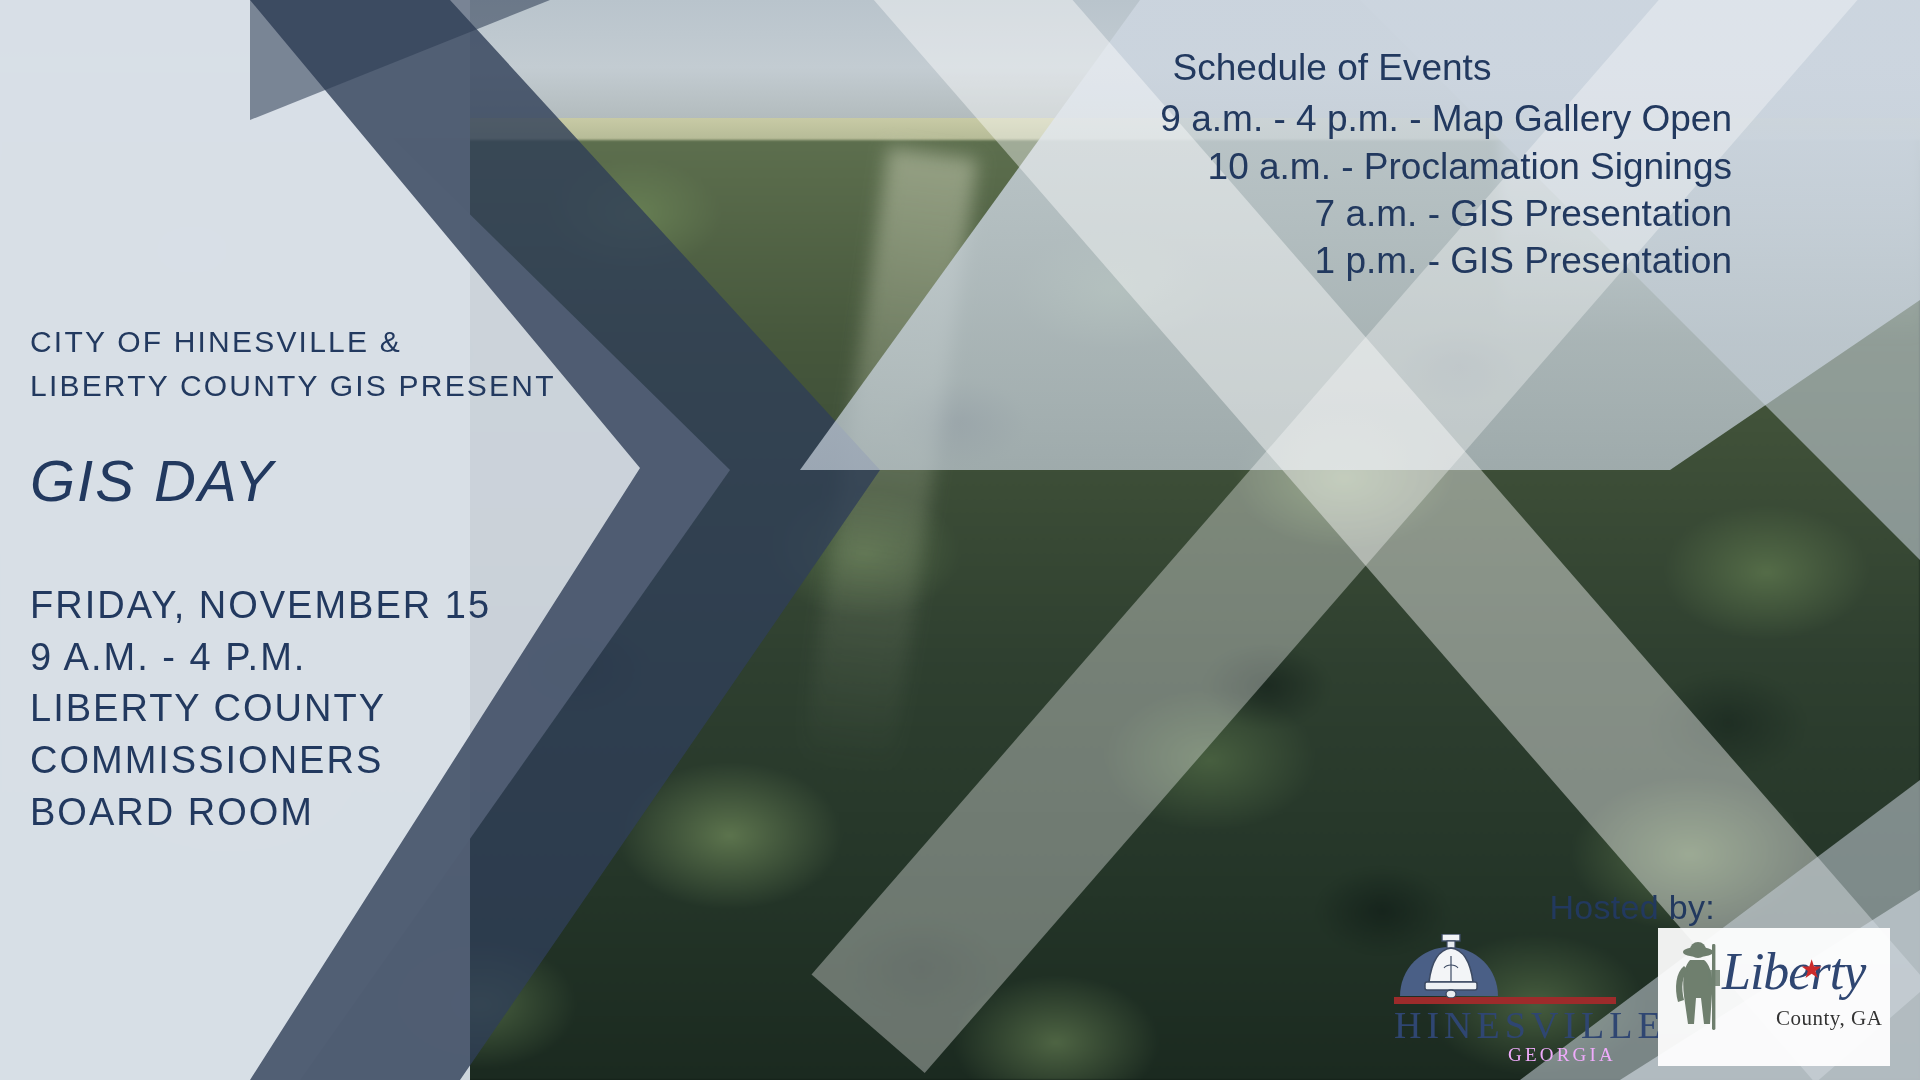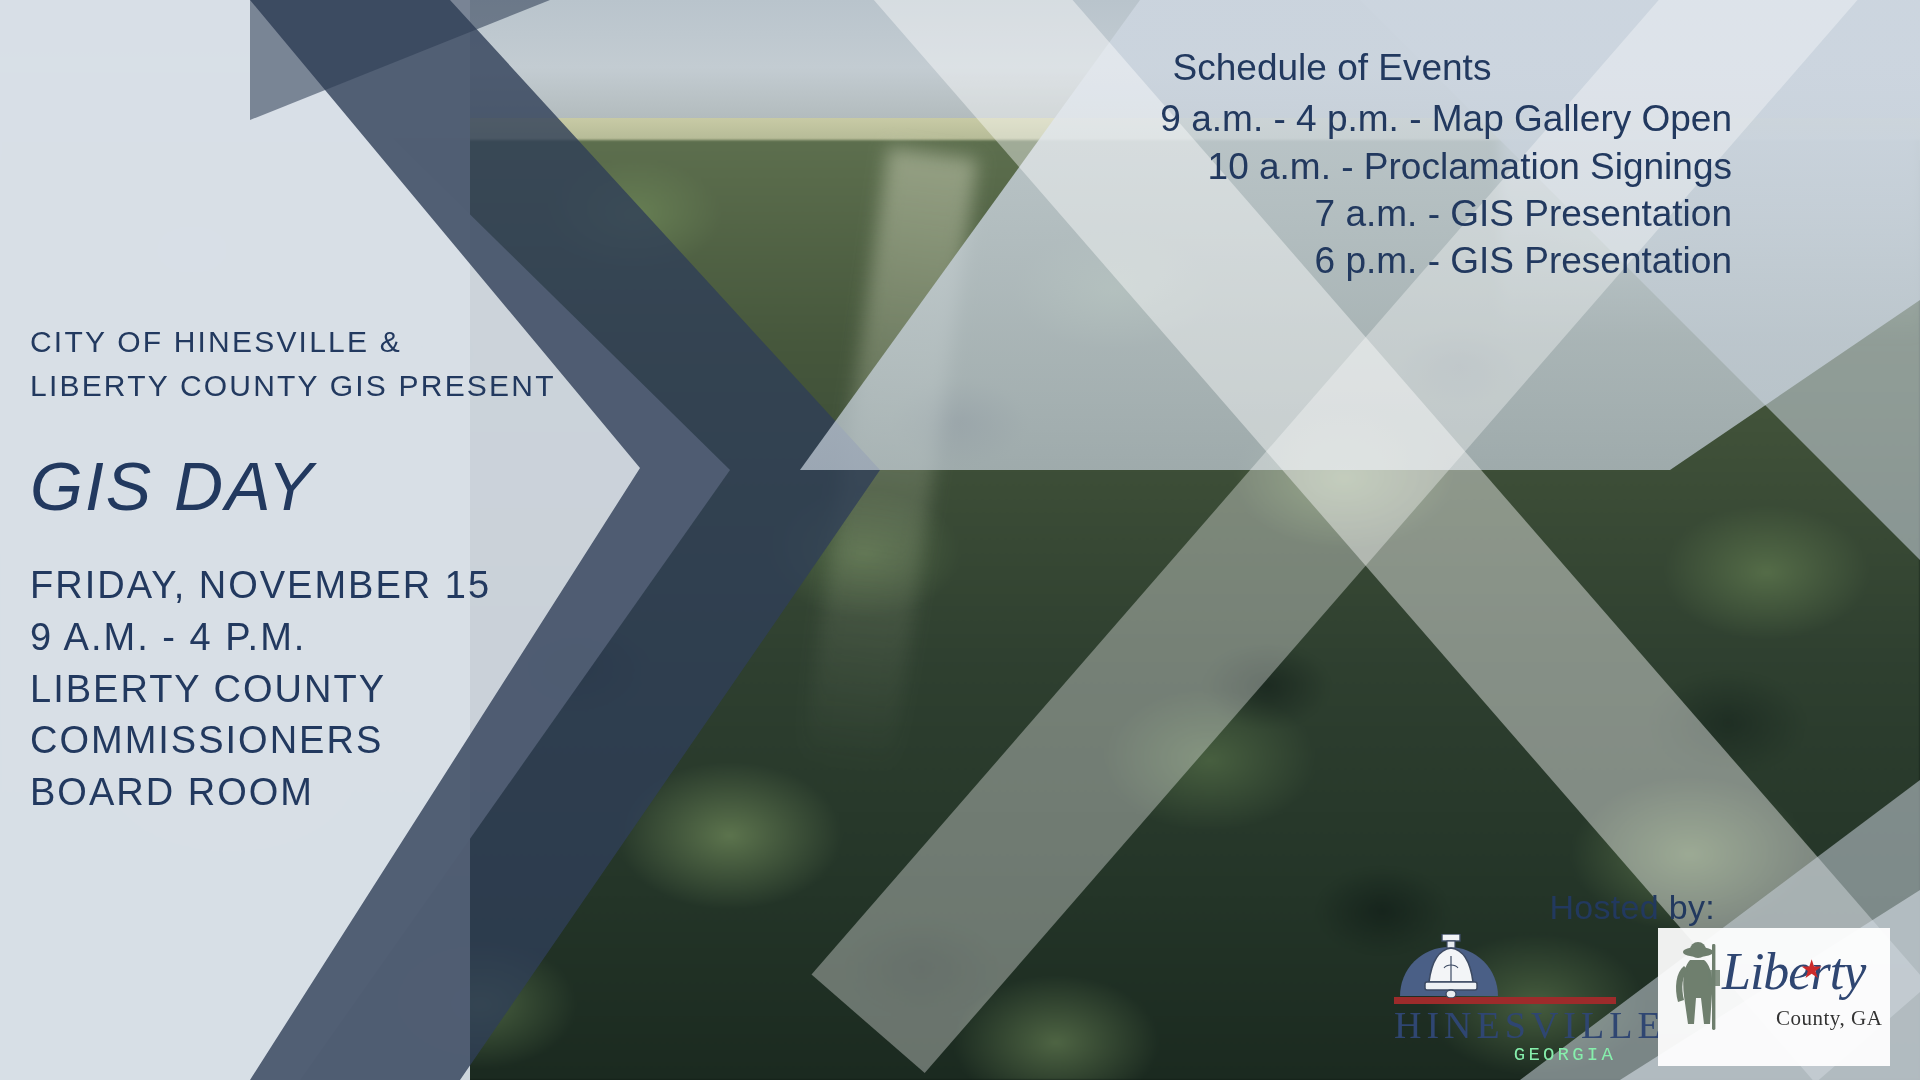--- a/index.html
+++ b/index.html
@@ -249,7 +249,7 @@
     <div class="sched-line">9 a.m. - 4 p.m. - Map Gallery Open</div>
     <div class="sched-line">10 a.m. - Proclamation Signings</div>
     <div class="sched-line">7 a.m. - GIS Presentation</div>
-    <div class="sched-line">6 p.m. - GIS Presentation</div>
+    <div class="sched-line">1 p.m. - GIS Presentation</div>
   </div>
 
   <div class="hosted">Hosted by:</div>

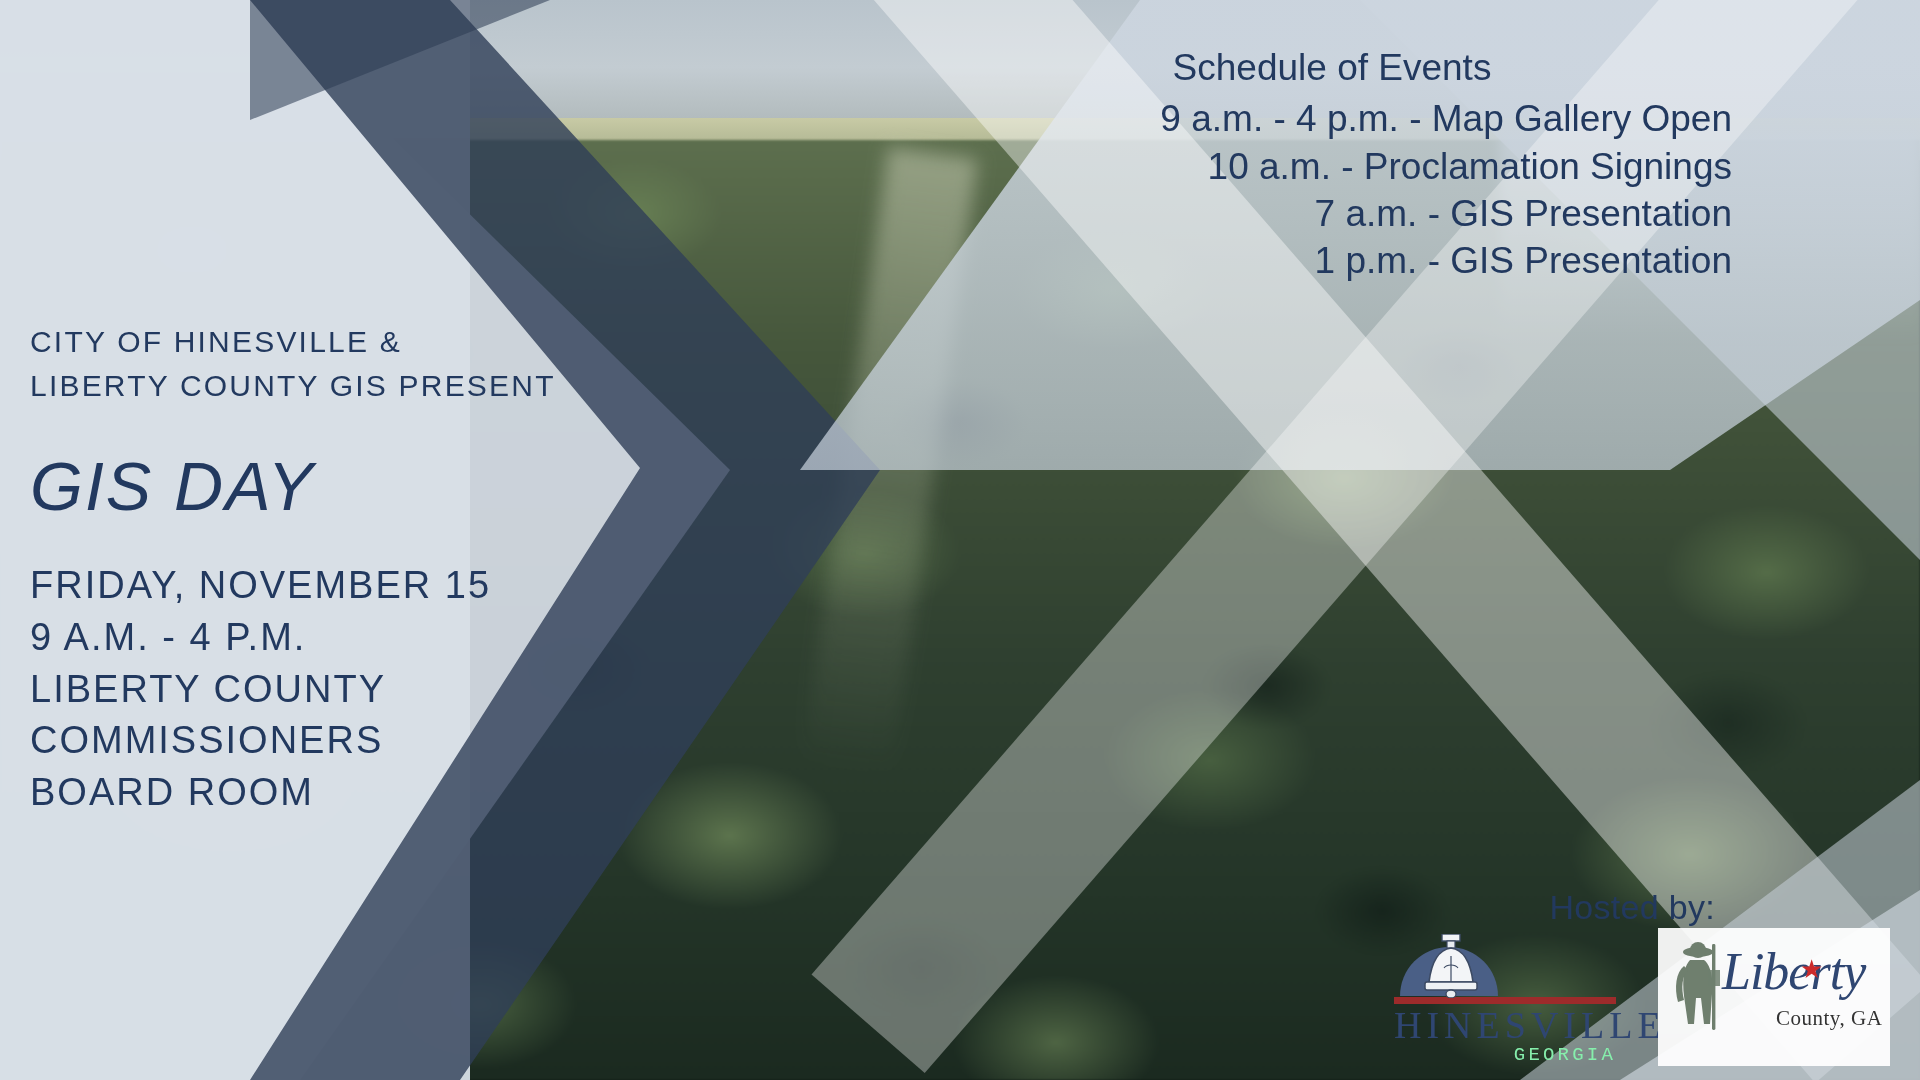--- a/index.html
+++ b/index.html
@@ -150,8 +150,8 @@
     font-weight:400; text-transform:uppercase;margin-top:20px;
   }
   .gisday {
-    font-size:68px; font-style:italic; font-weight:400;
-    letter-spacing:2px; line-height:1.05; margin:44px 0 38px 0;
+    font-size:58px; font-style:italic; font-weight:400;
+    letter-spacing:2px; line-height:1.05; margin:44px 0 68px 0;
   }
   .details { font-size:38px; letter-spacing:2px; line-height:1.36; text-transform:uppercase; }
 

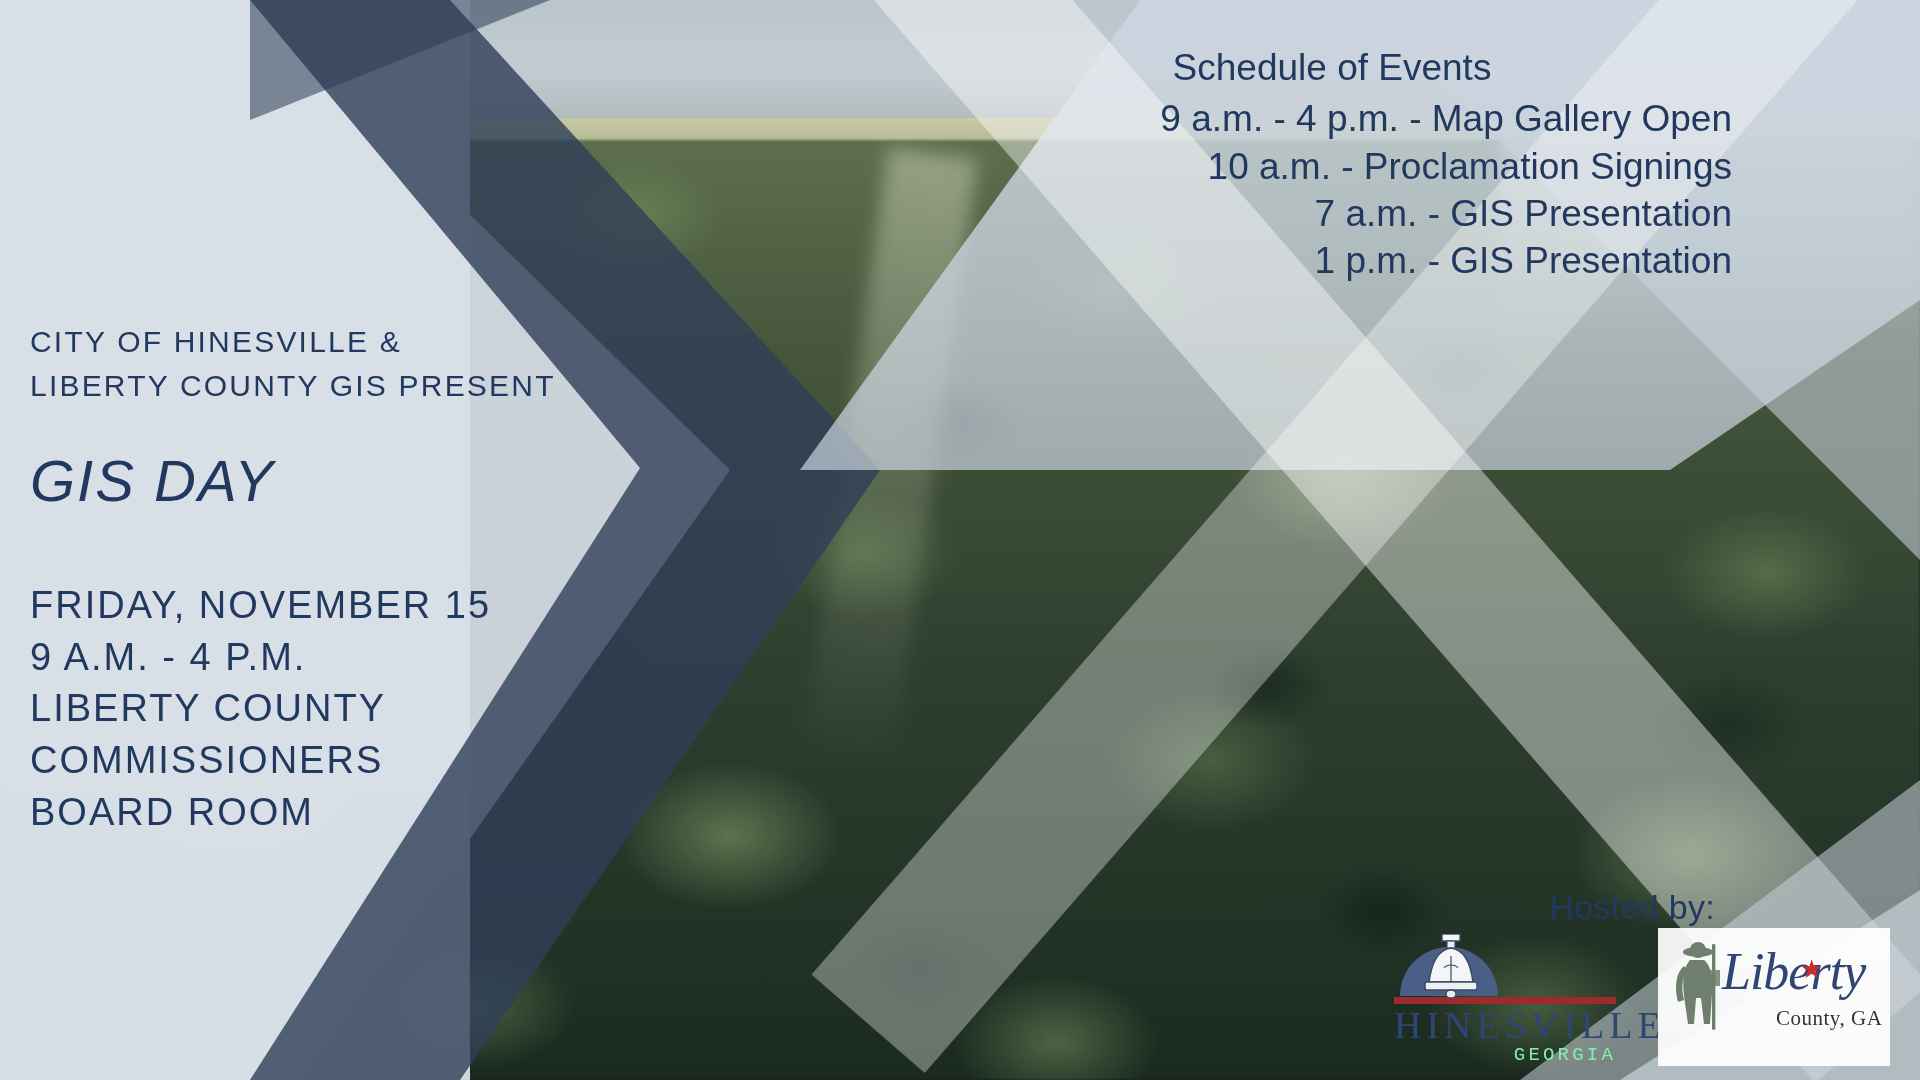--- a/index.html
+++ b/index.html
@@ -183,8 +183,8 @@
     color:#2f4672; line-height:1.04; margin-top:2px;
   }
   .hville-state {
-    font-family:Liberation Mono, monospace; font-size:19px; letter-spacing:3.2px;
-    color:#86efac; text-align:right; margin-top:-2px;
+    font-family:Liberation Serif, serif; font-size:19px; letter-spacing:3.2px;
+    color:#f0abfc; text-align:right; margin-top:-2px;
   }
 
   .logo-liberty {

